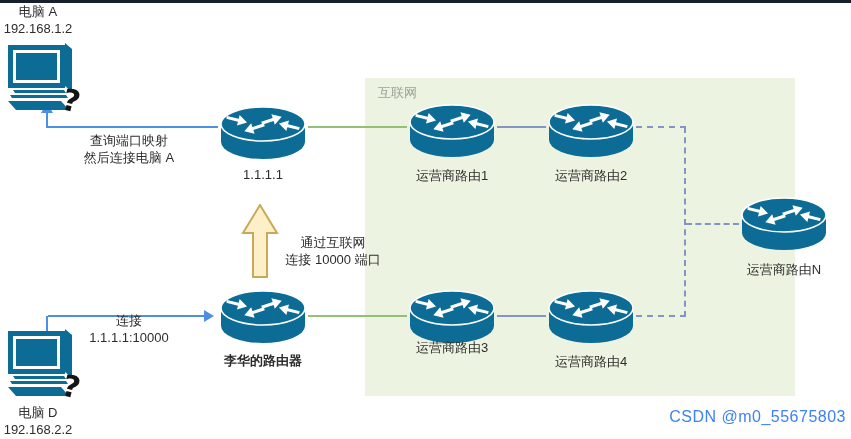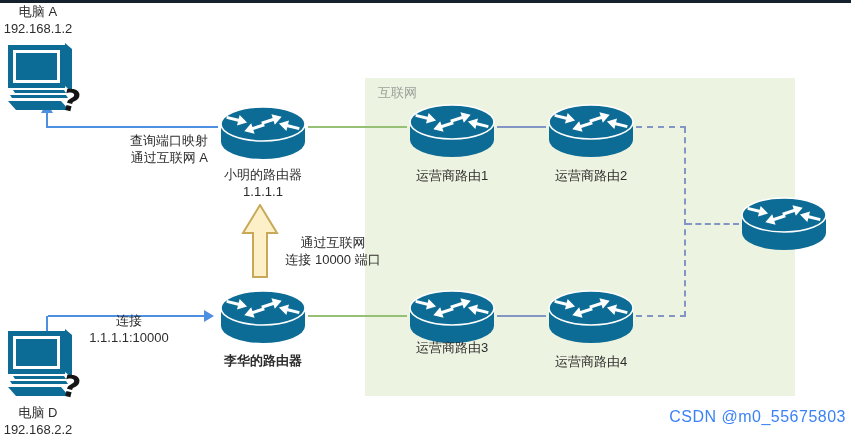--- a/index.html
+++ b/index.html
@@ -33,7 +33,7 @@
   .lbl-isp4{left:537px;top:353px;width:108px;}
   .lbl-ispn{left:728px;top:261px;width:112px;}
   .ann{position:absolute;text-align:center;font-size:13px;line-height:17px;color:#2d2d2d;}
-  .ann-query{left:50px;top:132px;width:158px;text-align:right;}
+  .ann-query{left:50px;top:132px;width:158px;}
   .ann-connect{left:50px;top:276px;width:158px;margin-top:36px;}
   .ann-via{left:272px;top:234px;width:122px;}
   .hline,.vline{position:absolute;}

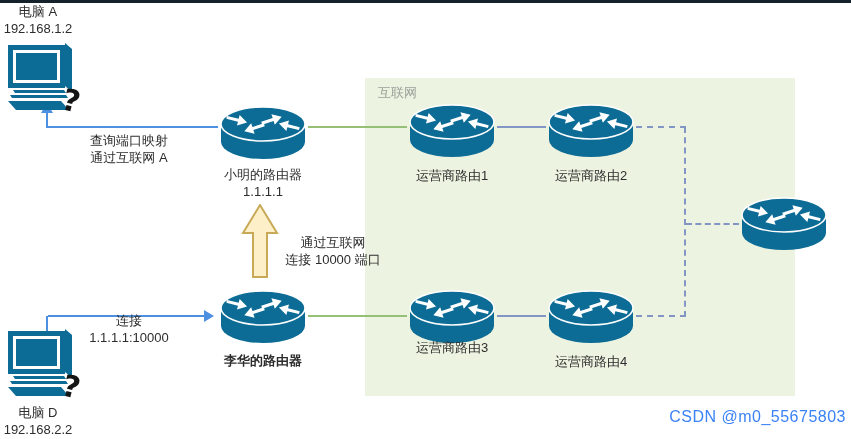--- a/index.html
+++ b/index.html
@@ -168,7 +168,7 @@
 
   <div class="ann ann-query">
     <div>查询端口映射</div>
-    <div>通过互联网 A</div>
+    <div>然后连接电脑 A</div>
   </div>
   <div class="ann ann-connect">
     <div>连接</div>

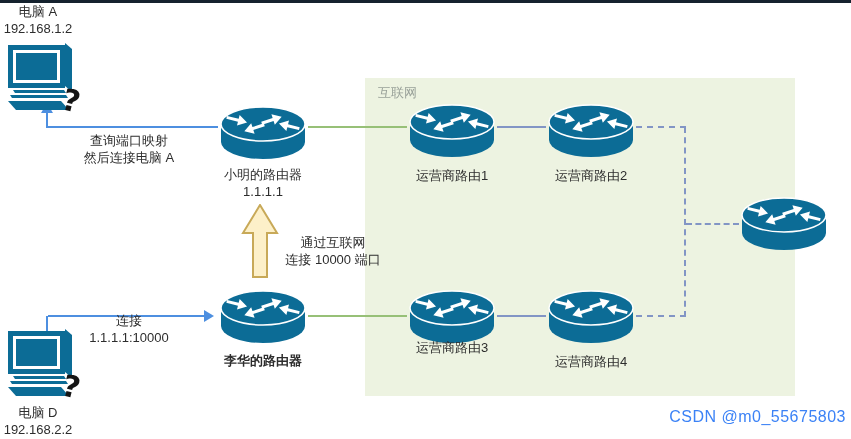--- a/index.html
+++ b/index.html
@@ -155,7 +155,6 @@
     <div>192.168.2.2</div>
   </div>
   <div class="nlabel lbl-xiaoming">
-    <div>小明的路由器</div>
     <div>1.1.1.1</div>
   </div>
   <div class="nlabel lbl-lihua">

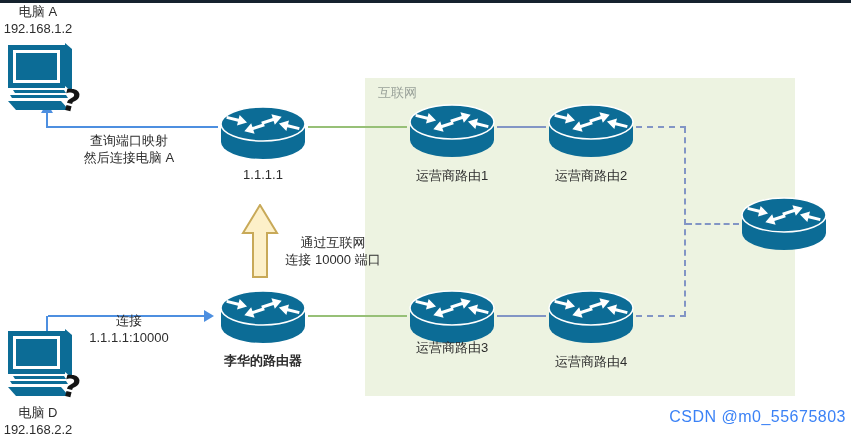--- a/index.html
+++ b/index.html
@@ -164,6 +164,7 @@
   <div class="nlabel lbl-isp2">运营商路由2</div>
   <div class="nlabel lbl-isp3">运营商路由3</div>
   <div class="nlabel lbl-isp4">运营商路由4</div>
+  <div class="nlabel lbl-ispn">运营商路由N</div>
 
   <div class="ann ann-query">
     <div>查询端口映射</div>

